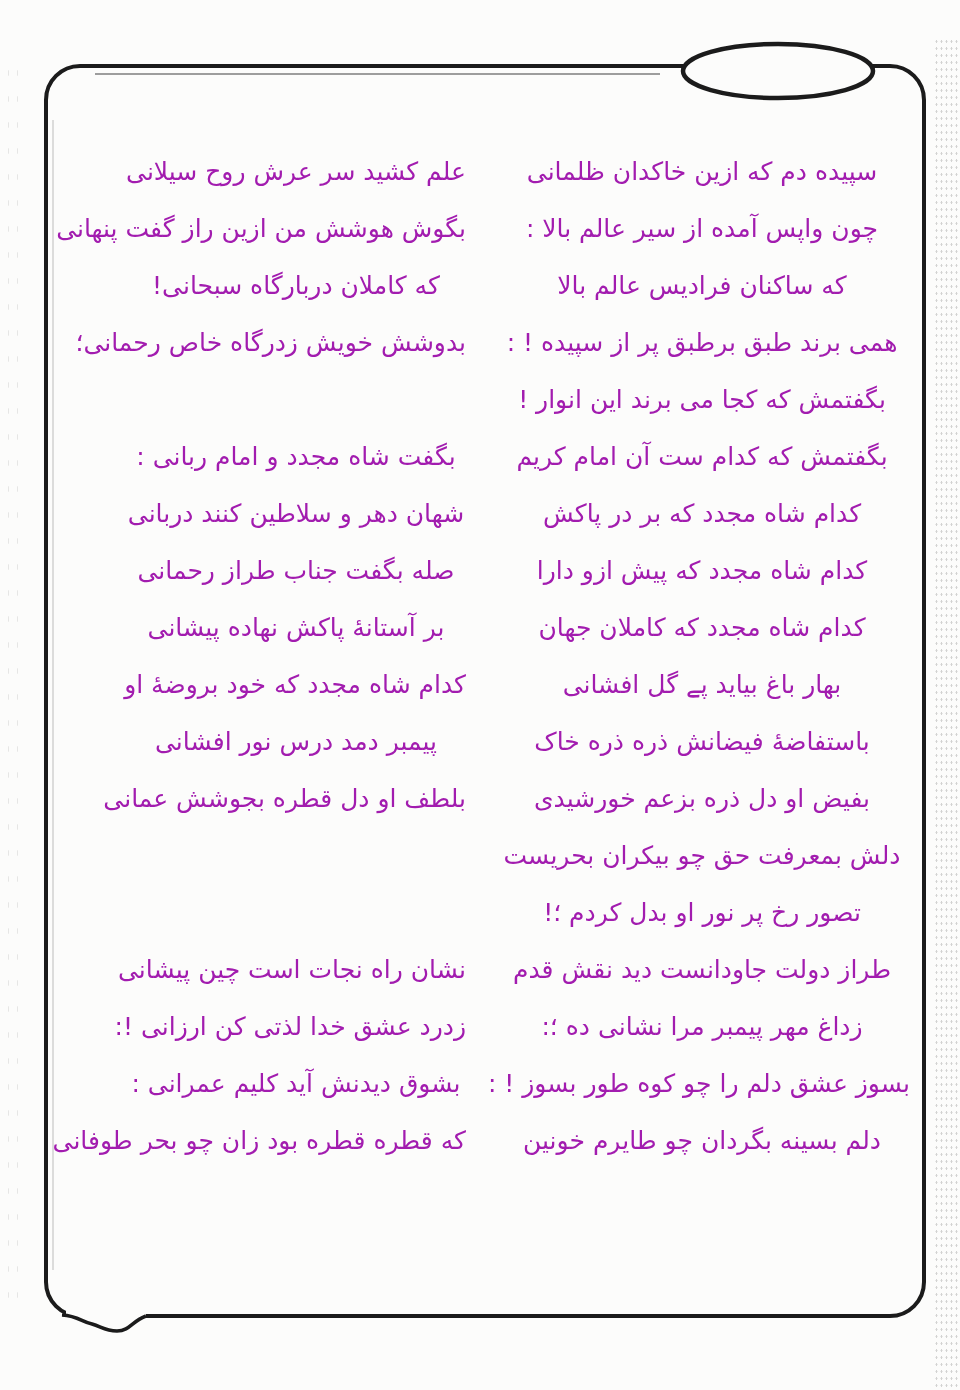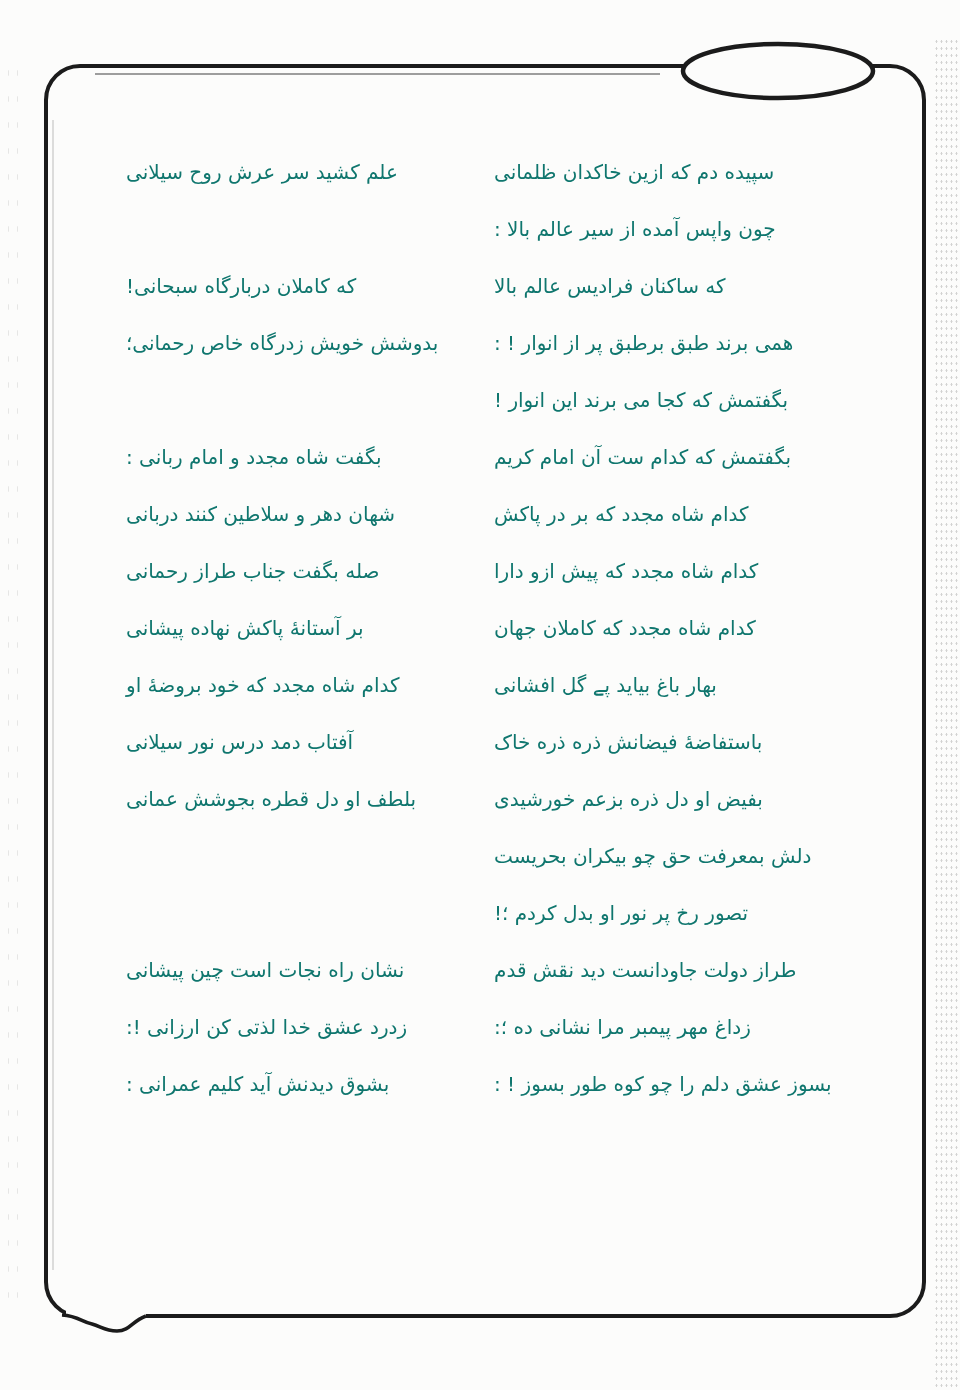--- a/index.html
+++ b/index.html
@@ -50,11 +50,11 @@
     align-items: center;
   }
   .hemi {
-    font-size: 20px;
+    font-size: 25px;
     line-height: 1.1;
-    color: #0f766e;
+    color: #a21caf;
     white-space: nowrap;
-    text-align: left;
+    text-align: center;
     font-weight: 500;
     letter-spacing: -0.2px;
   }

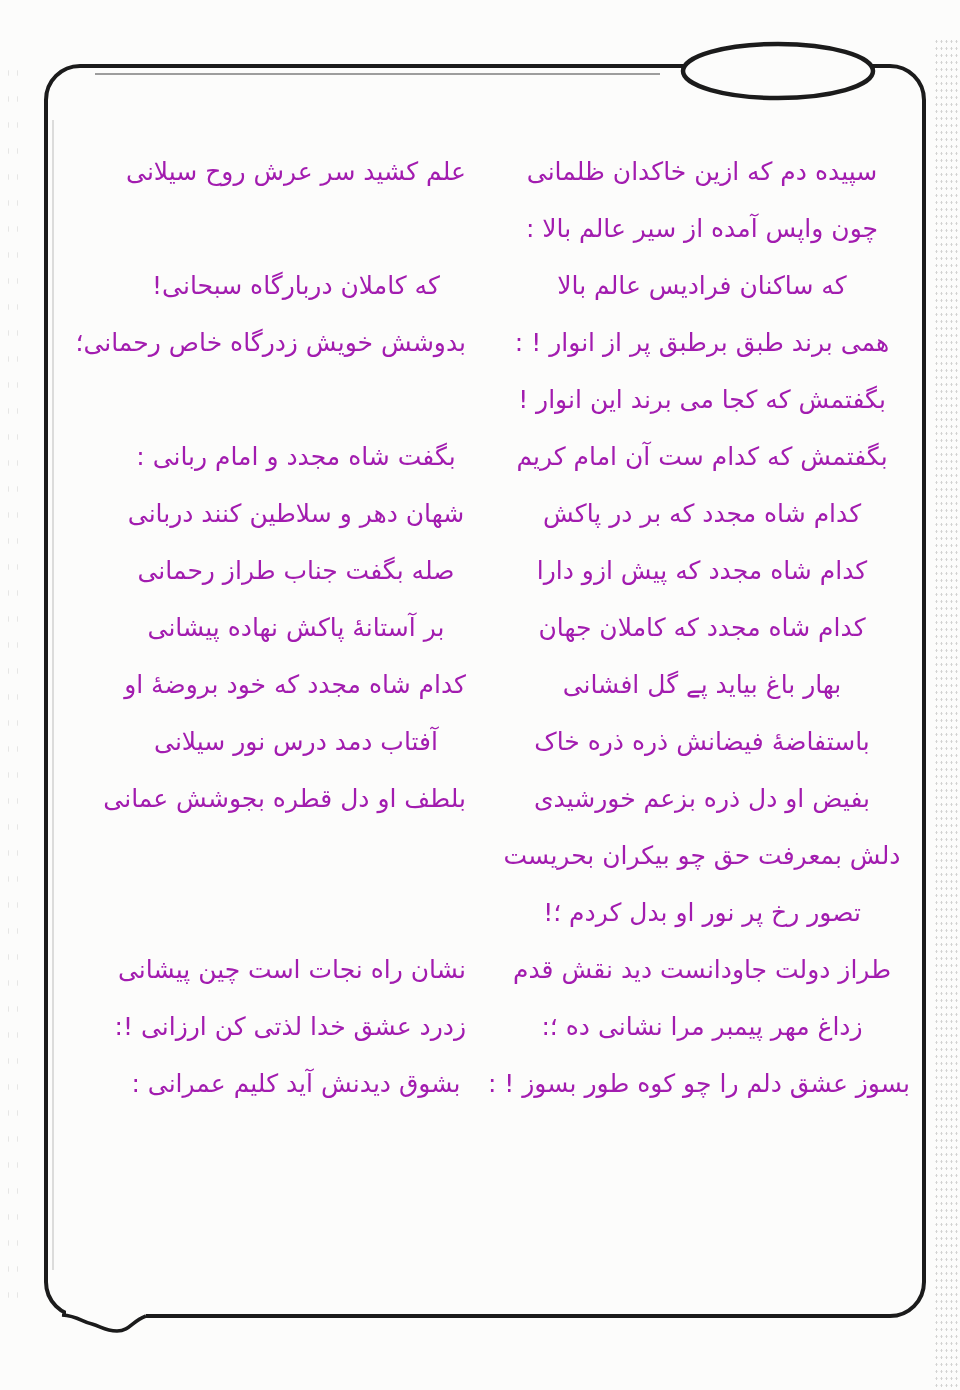--- a/index.html
+++ b/index.html
@@ -88,6 +88,7 @@
 
     <div class="couplet-row">
       <div class="hemi hemi-right">چون واپس آمده از سیر عالم بالا :</div>
+      <div class="hemi hemi-left">بگوش هوشش من ازین راز گفت پنهانی</div>
     </div>
 
     <div class="couplet-row">

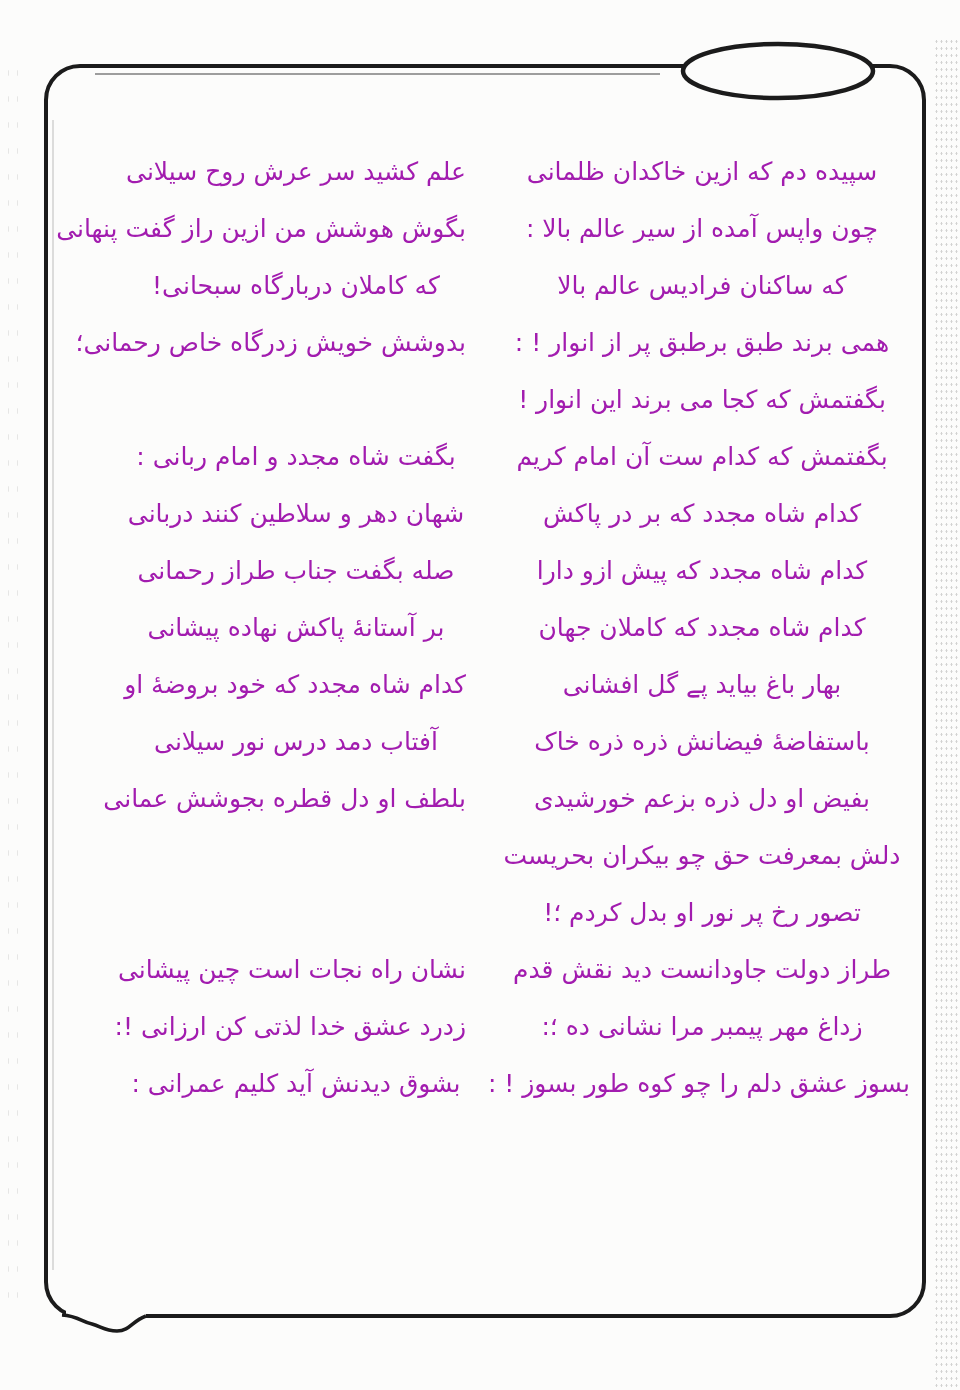--- a/index.html
+++ b/index.html
@@ -97,7 +97,7 @@
     </div>
 
     <div class="couplet-row">
-      <div class="hemi hemi-right">همی برند طبق برطبق پر از انوار ! :</div>
+      <div class="hemi hemi-right">همی برند طبق برطبق پر از سپیده ! :</div>
       <div class="hemi hemi-left">بدوشش خویش زدرگاه خاص رحمانی؛</div>
     </div>
 

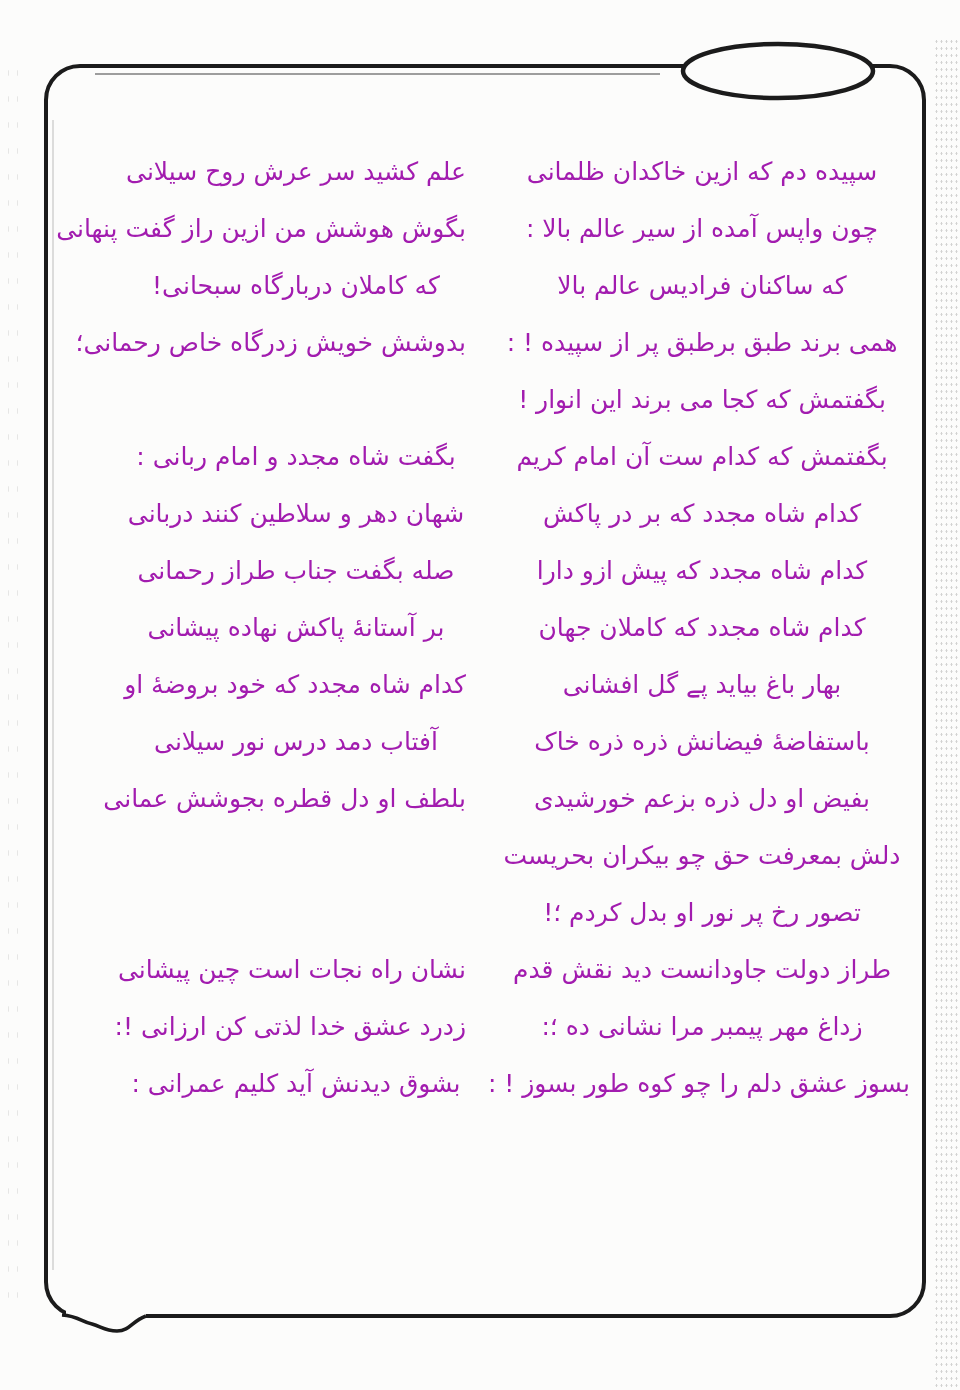--- a/index.html
+++ b/index.html
@@ -132,7 +132,7 @@
 
     <div class="couplet-row">
       <div class="hemi hemi-right">باستفاضهٔ فیضانش ذره ذره خاک</div>
-      <div class="hemi hemi-left">آفتاب دمد درس نور سیلانی</div>
+      <div class="hemi hemi-left">پیمبر دمد درس نور افشانی</div>
     </div>
 
     <div class="couplet-row">

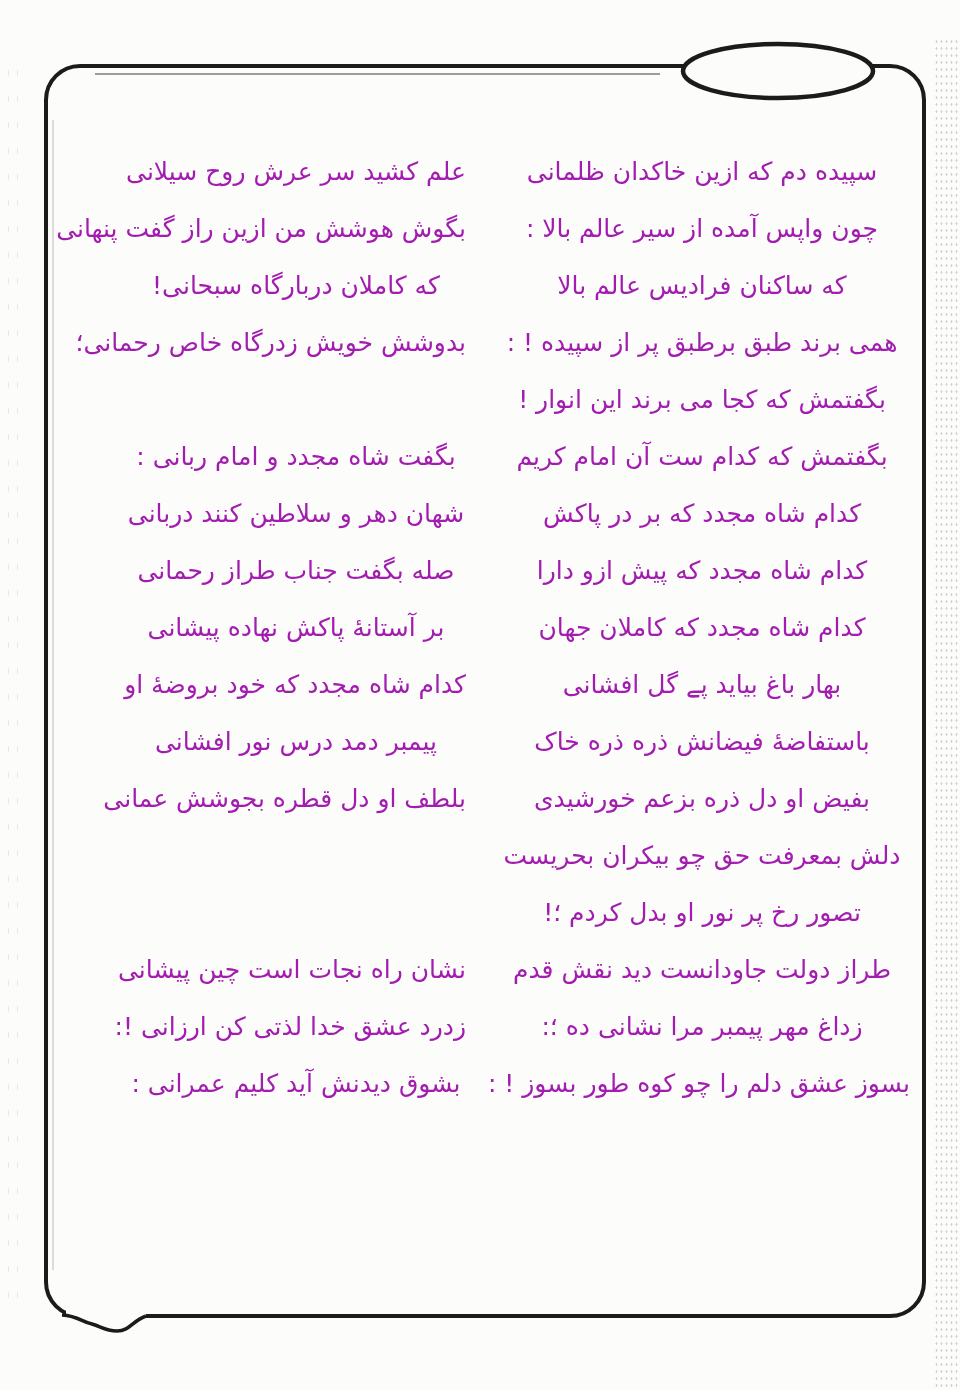--- a/index.html
+++ b/index.html
@@ -164,6 +164,7 @@
     </div>
 
     <div class="couplet-row">
+      <div class="hemi hemi-left">که قطره قطره بود زان چو بحر طوفانی</div>
     </div>
   </div>
 

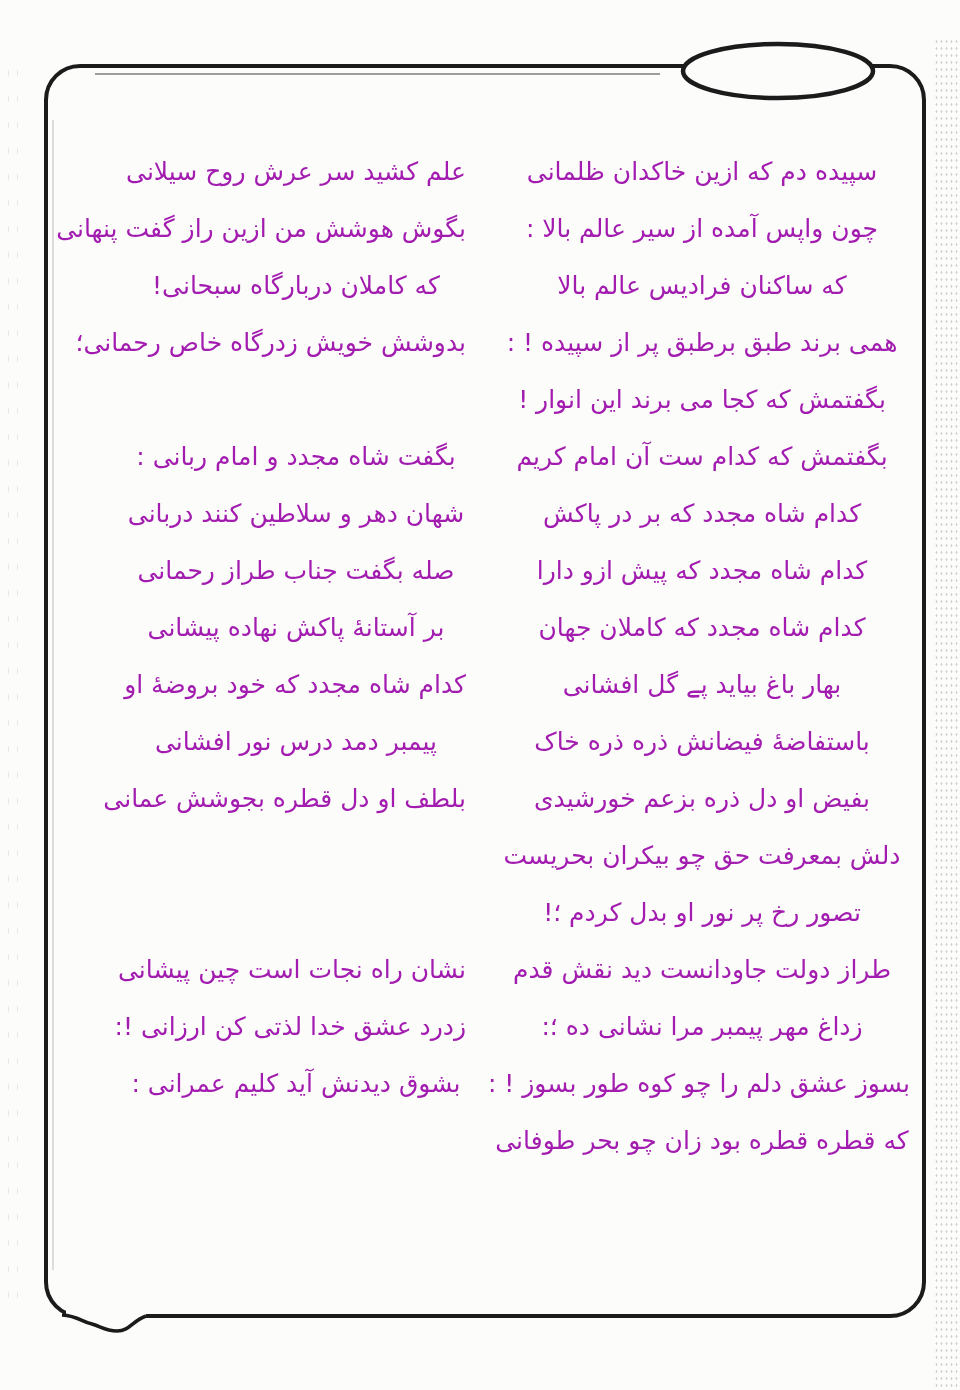--- a/index.html
+++ b/index.html
@@ -164,6 +164,7 @@
     </div>
 
     <div class="couplet-row">
+      <div class="hemi hemi-right">دلم بسینه بگردان چو طایرم خونین</div>
       <div class="hemi hemi-left">که قطره قطره بود زان چو بحر طوفانی</div>
     </div>
   </div>

